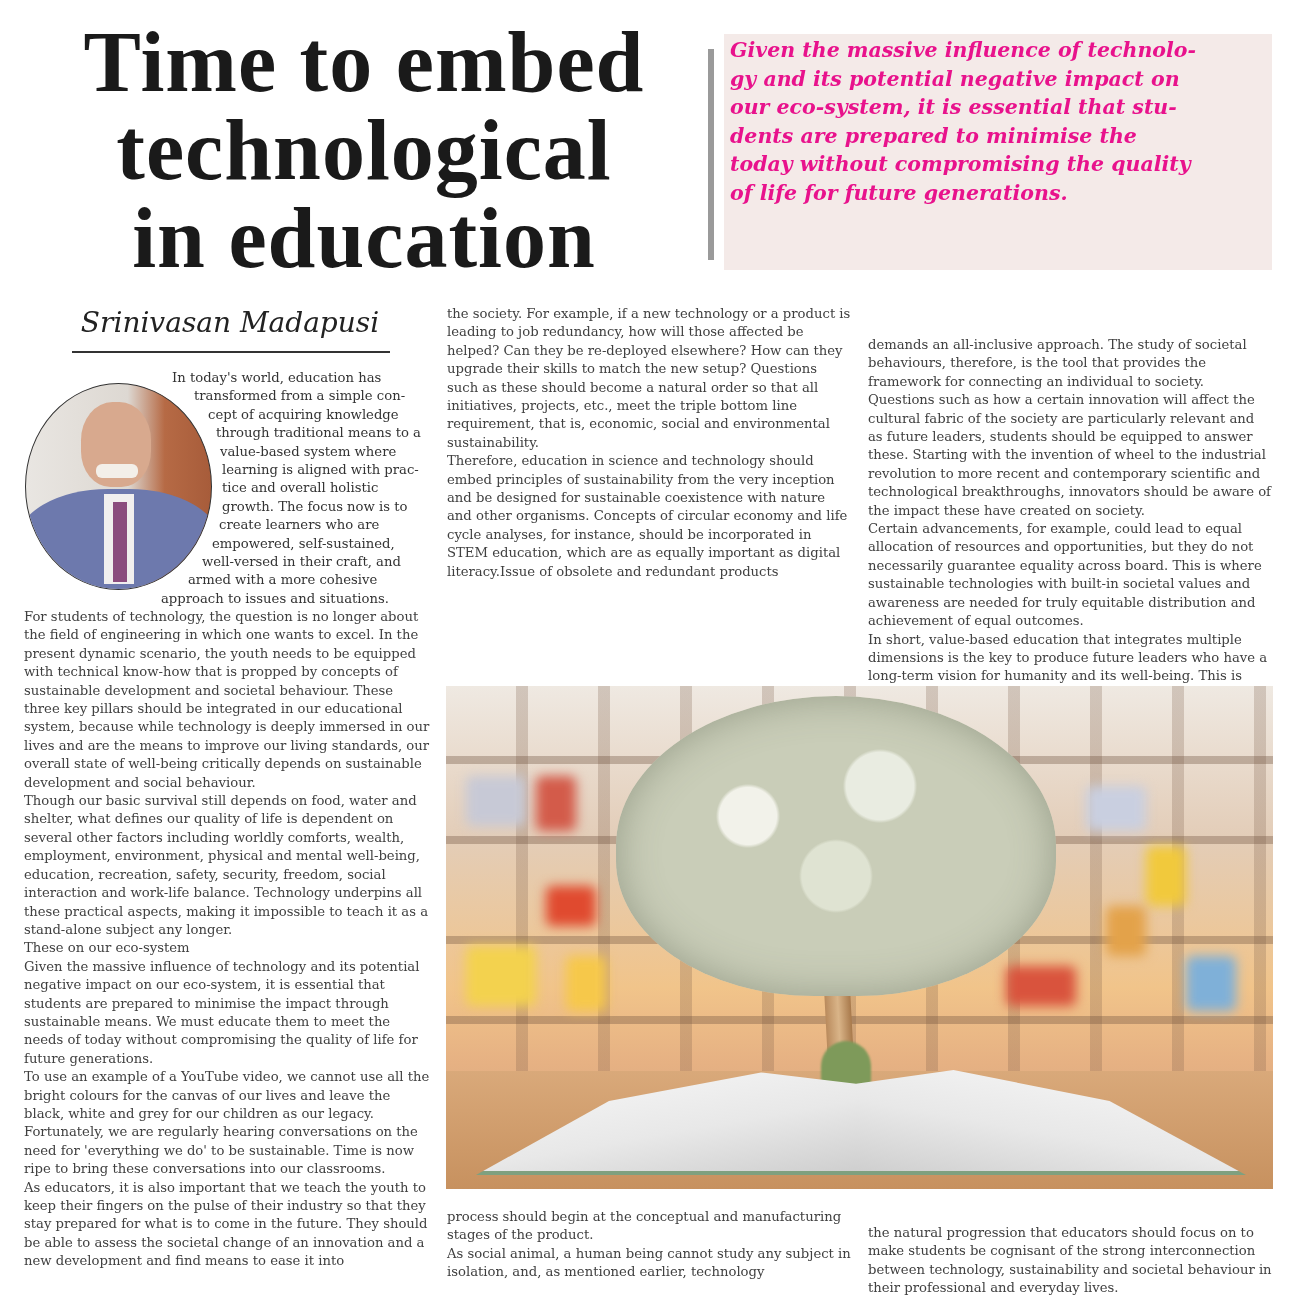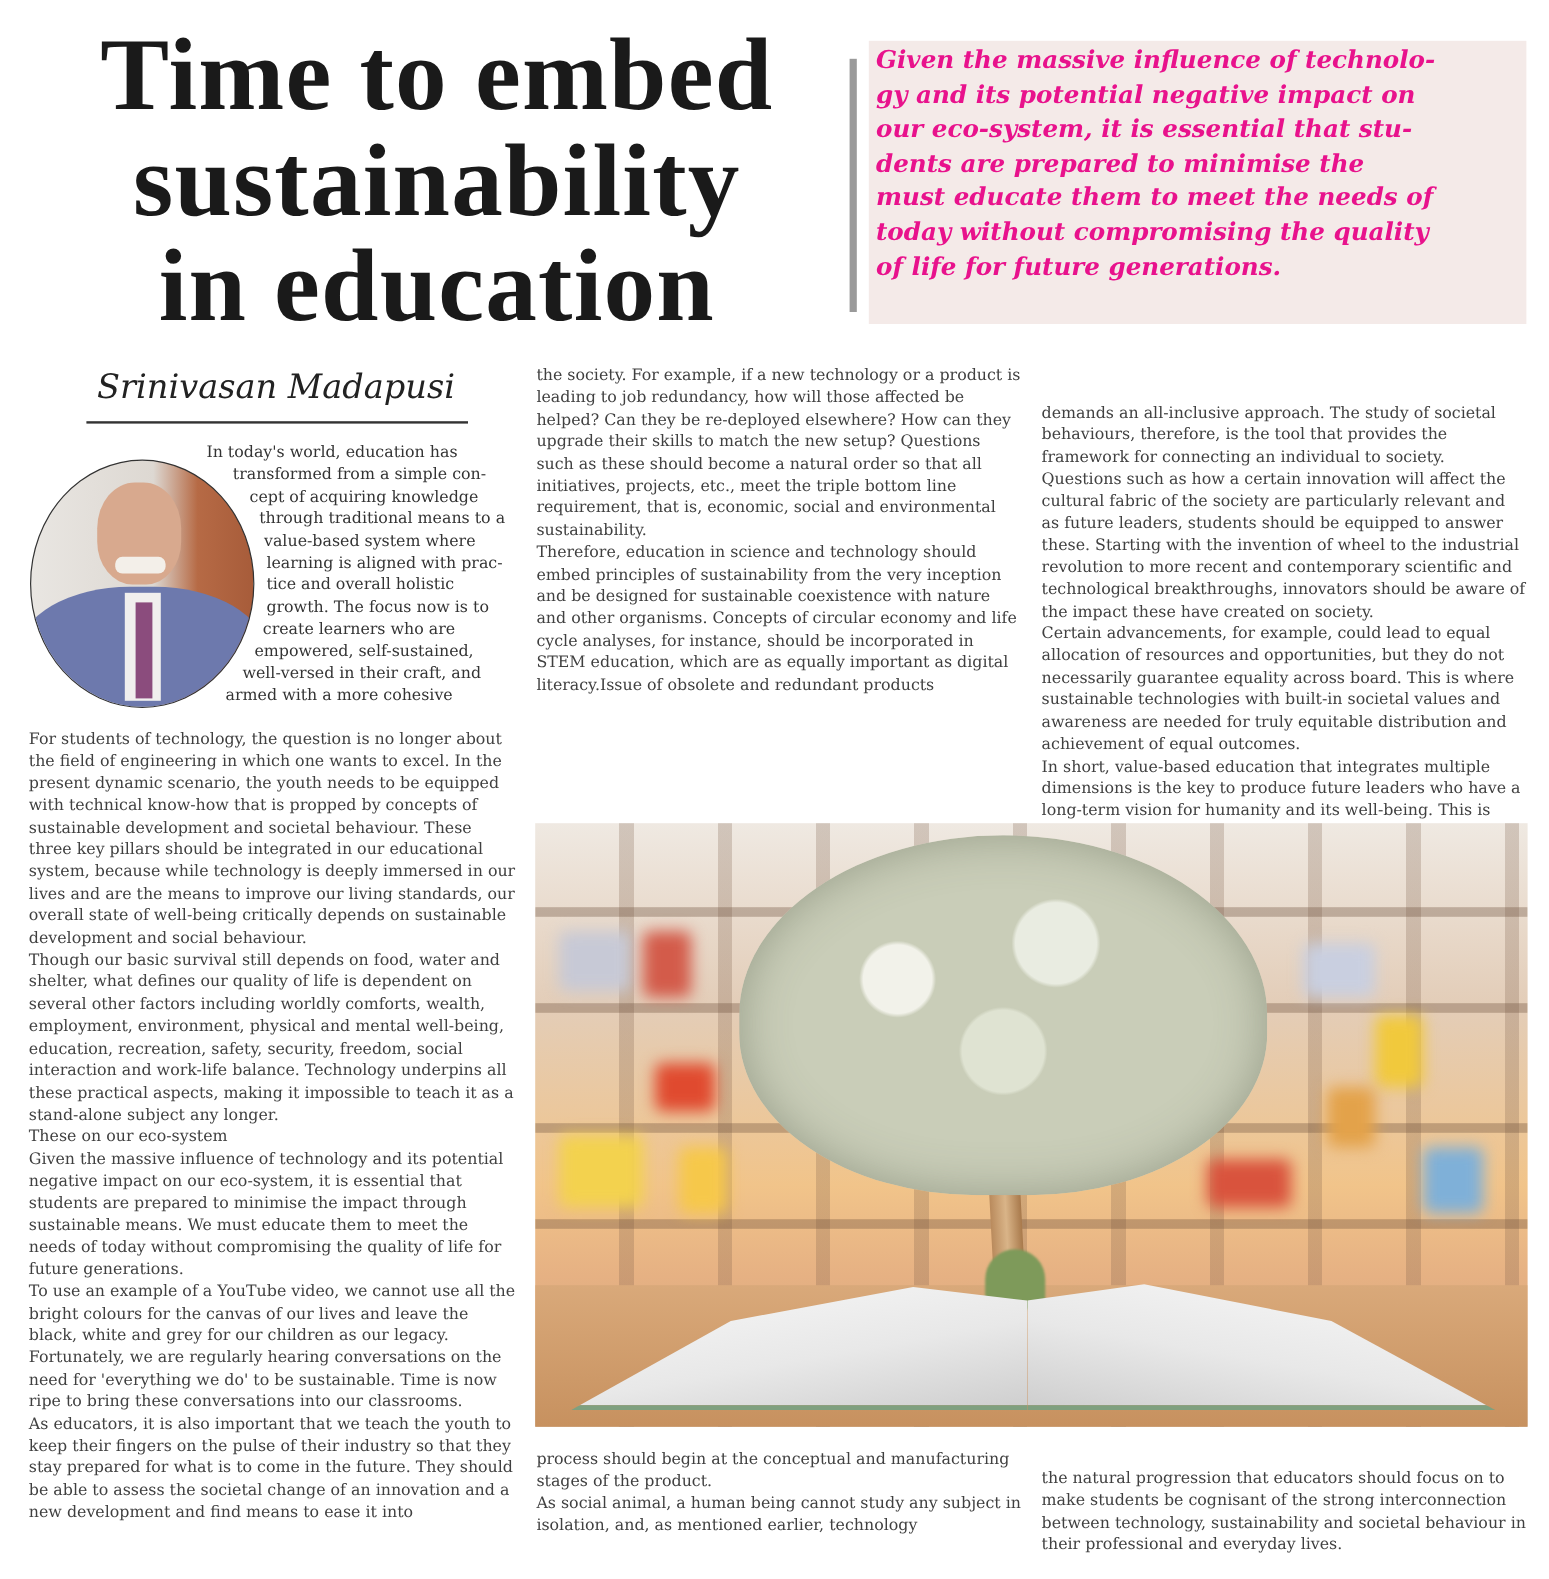--- a/index.html
+++ b/index.html
@@ -69,7 +69,7 @@
 
 <div class="headline">
   <div>Time to embed</div>
-  <div>sustainability</div>
+  <div>technological</div>
   <div>in education</div>
 </div>
 

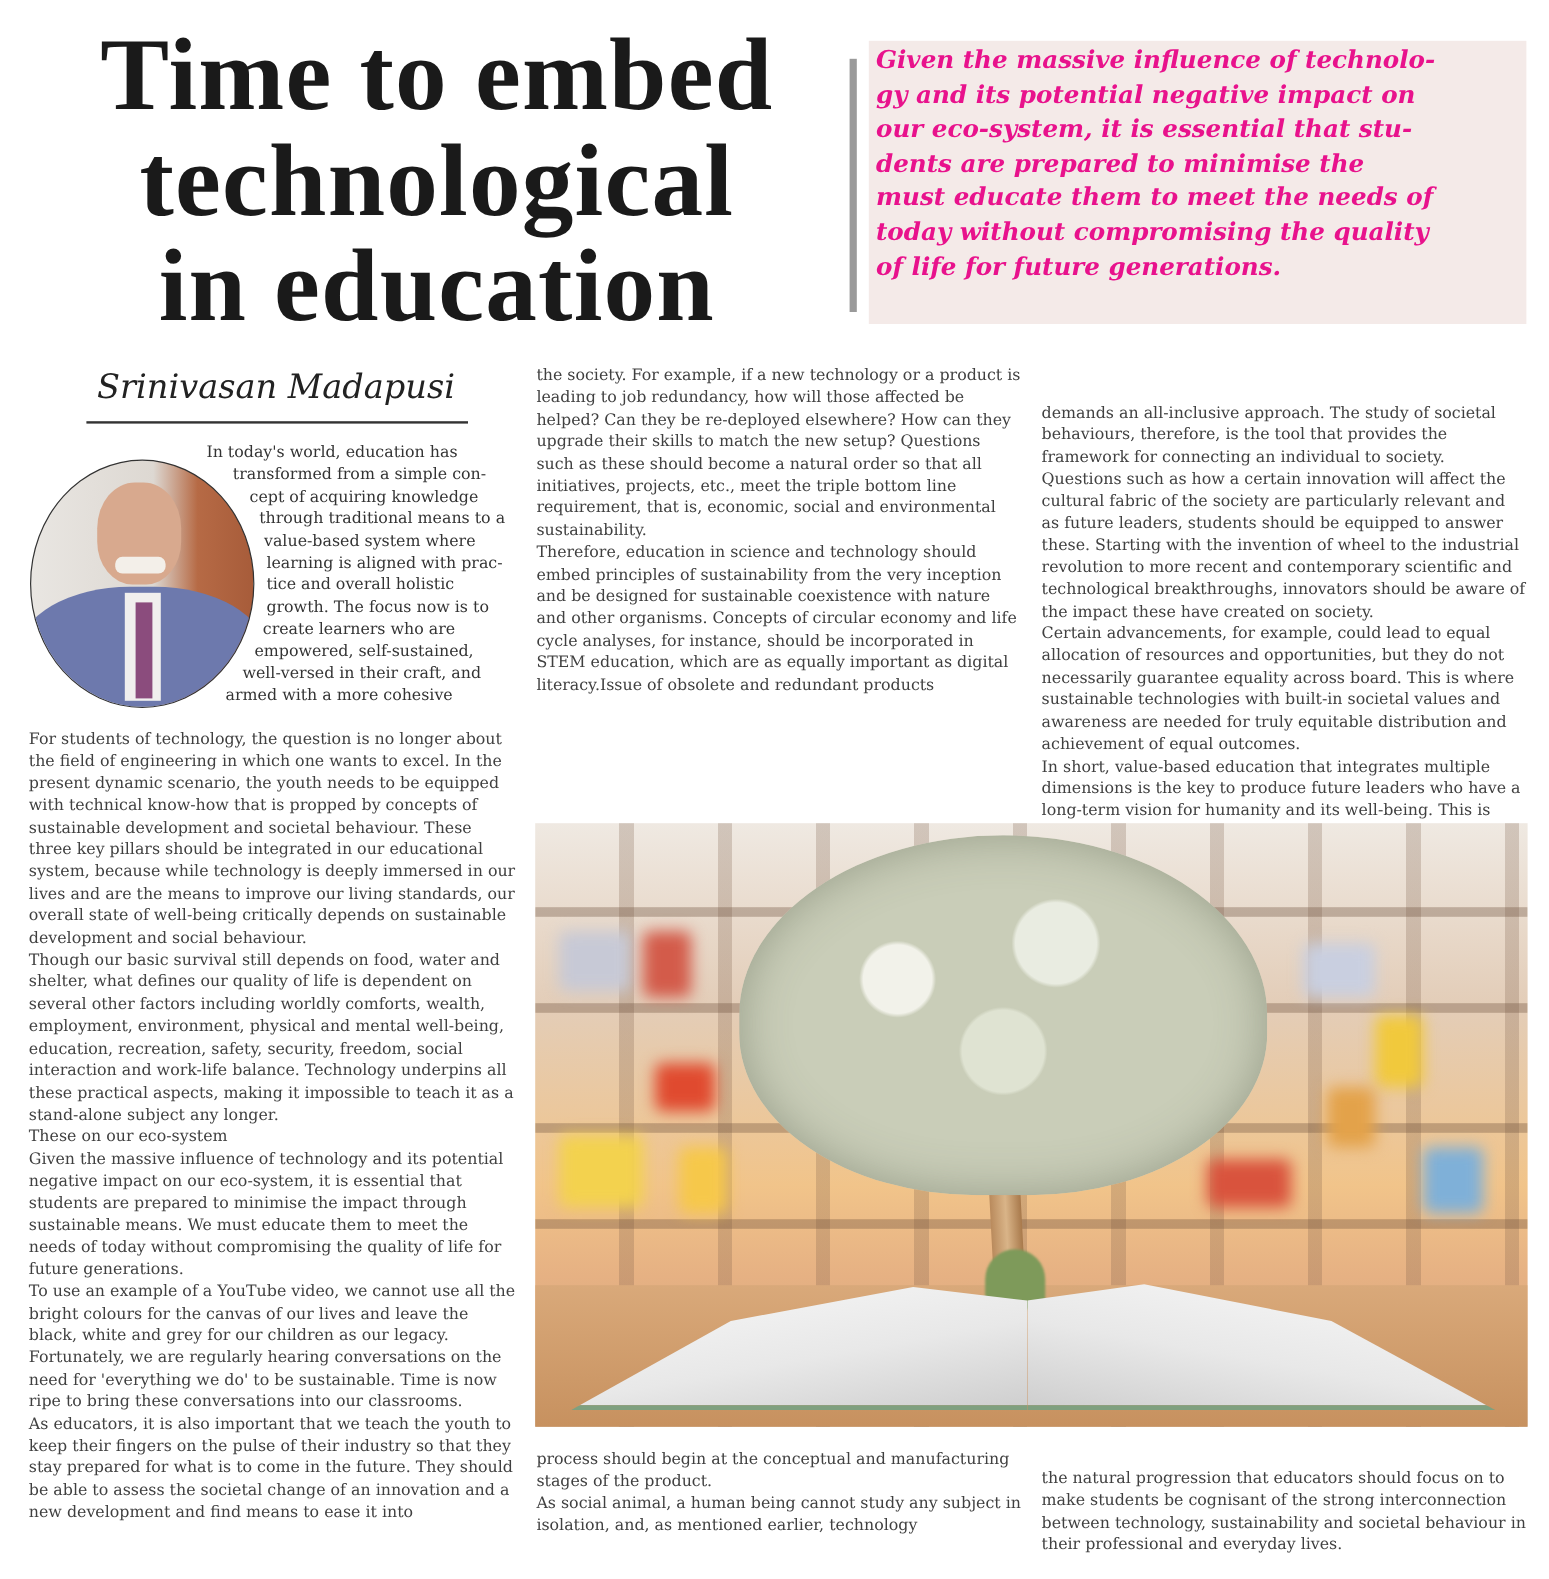--- a/index.html
+++ b/index.html
@@ -80,7 +80,6 @@
   <div>gy and its potential negative impact on</div>
   <div>our eco-system, it is essential that stu-</div>
   <div>dents are prepared to minimise the</div>
-  <div>must educate them to meet the needs of</div>
   <div>today without compromising the quality</div>
   <div>of life for future generations.</div>
 </div>

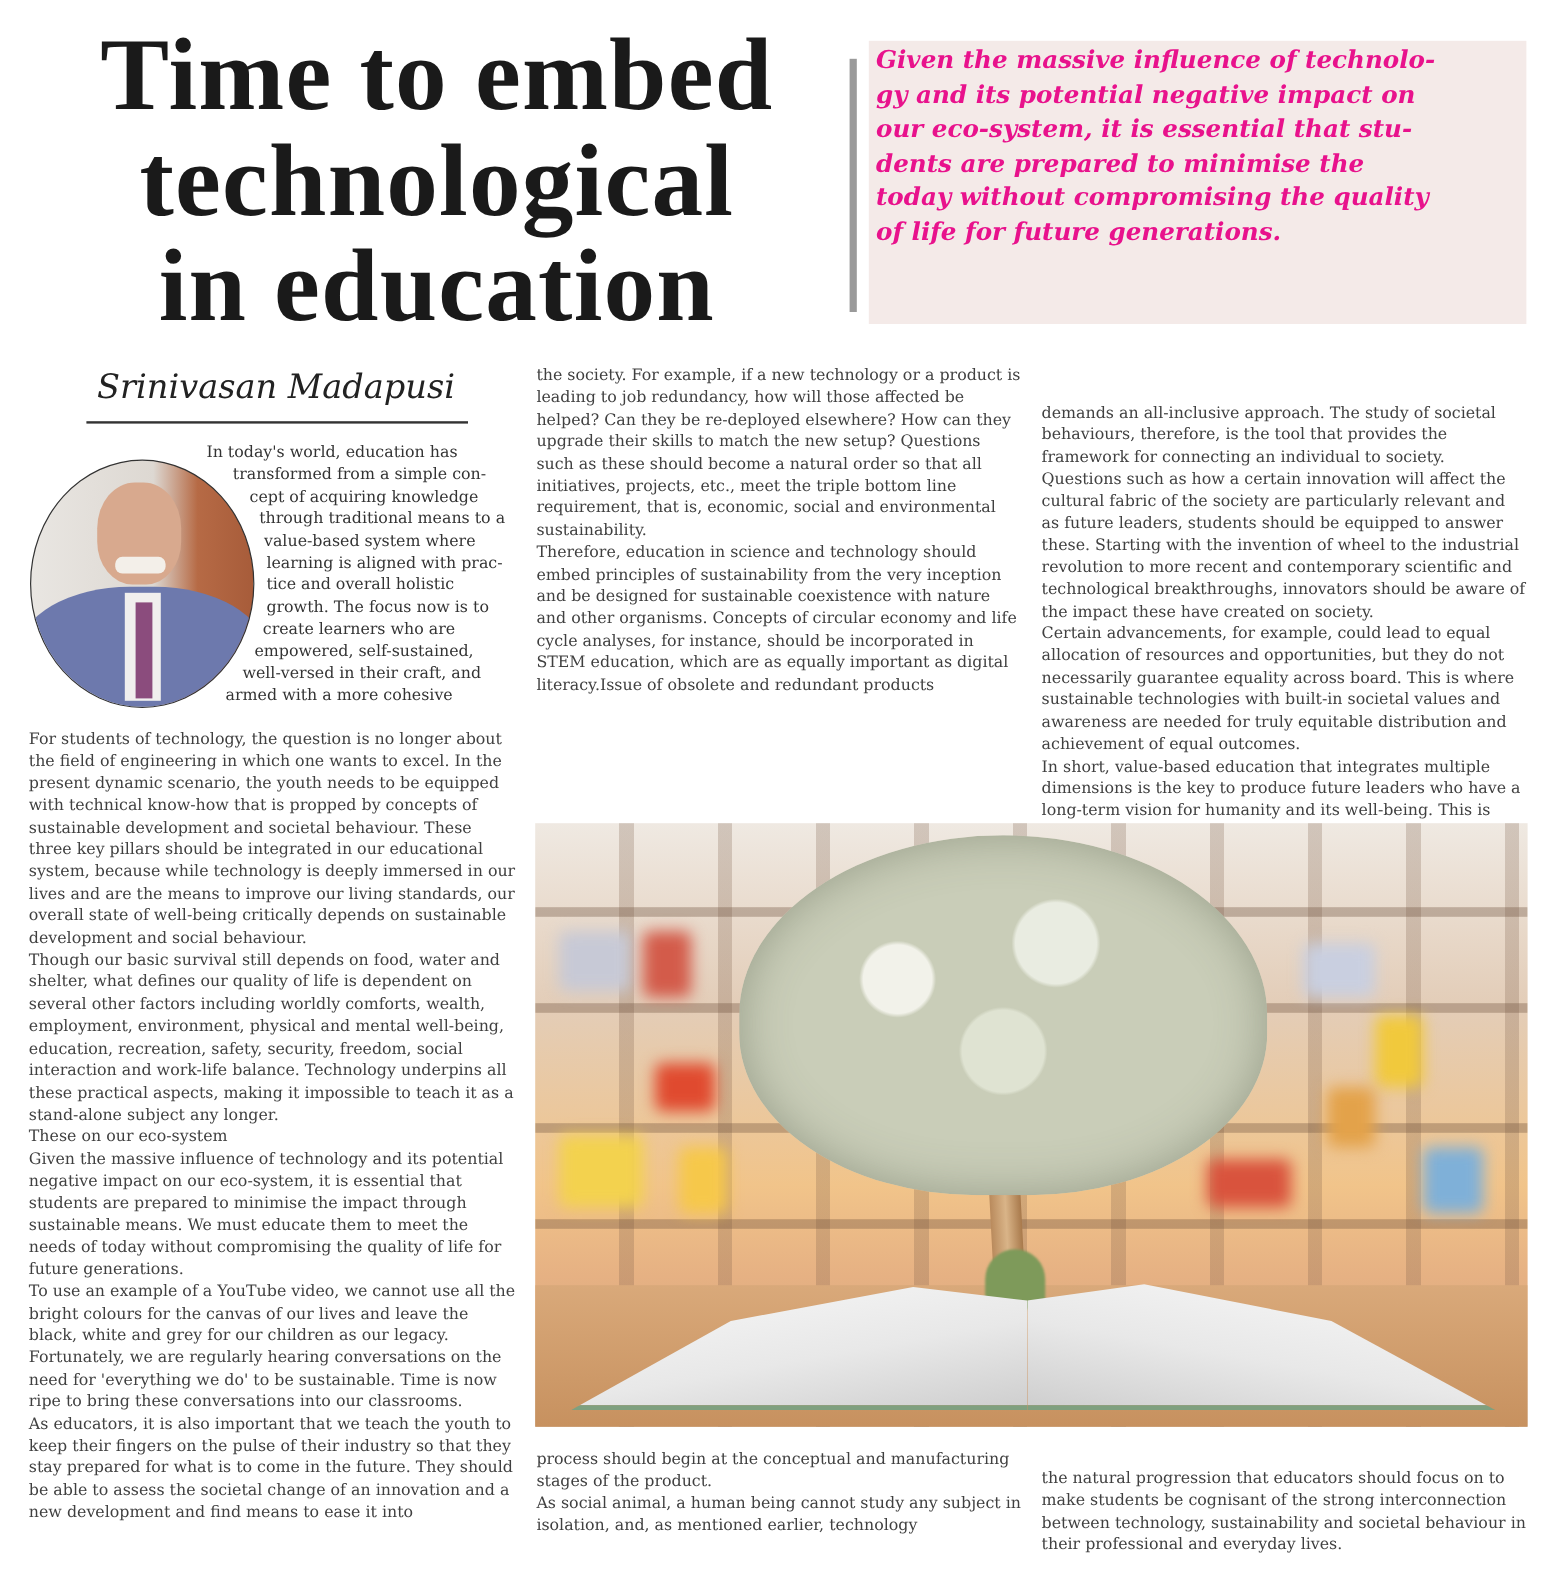--- a/index.html
+++ b/index.html
@@ -108,6 +108,7 @@
   <span style="padding-left:188px">empowered, self-sustained,</span>
   <span style="padding-left:178px">well-versed in their craft, and</span>
   <span style="padding-left:164px">armed with a more cohesive</span>
+  <span style="padding-left:137px">approach to issues and situations.</span>
 </div>
 
 <div class="col col1">

